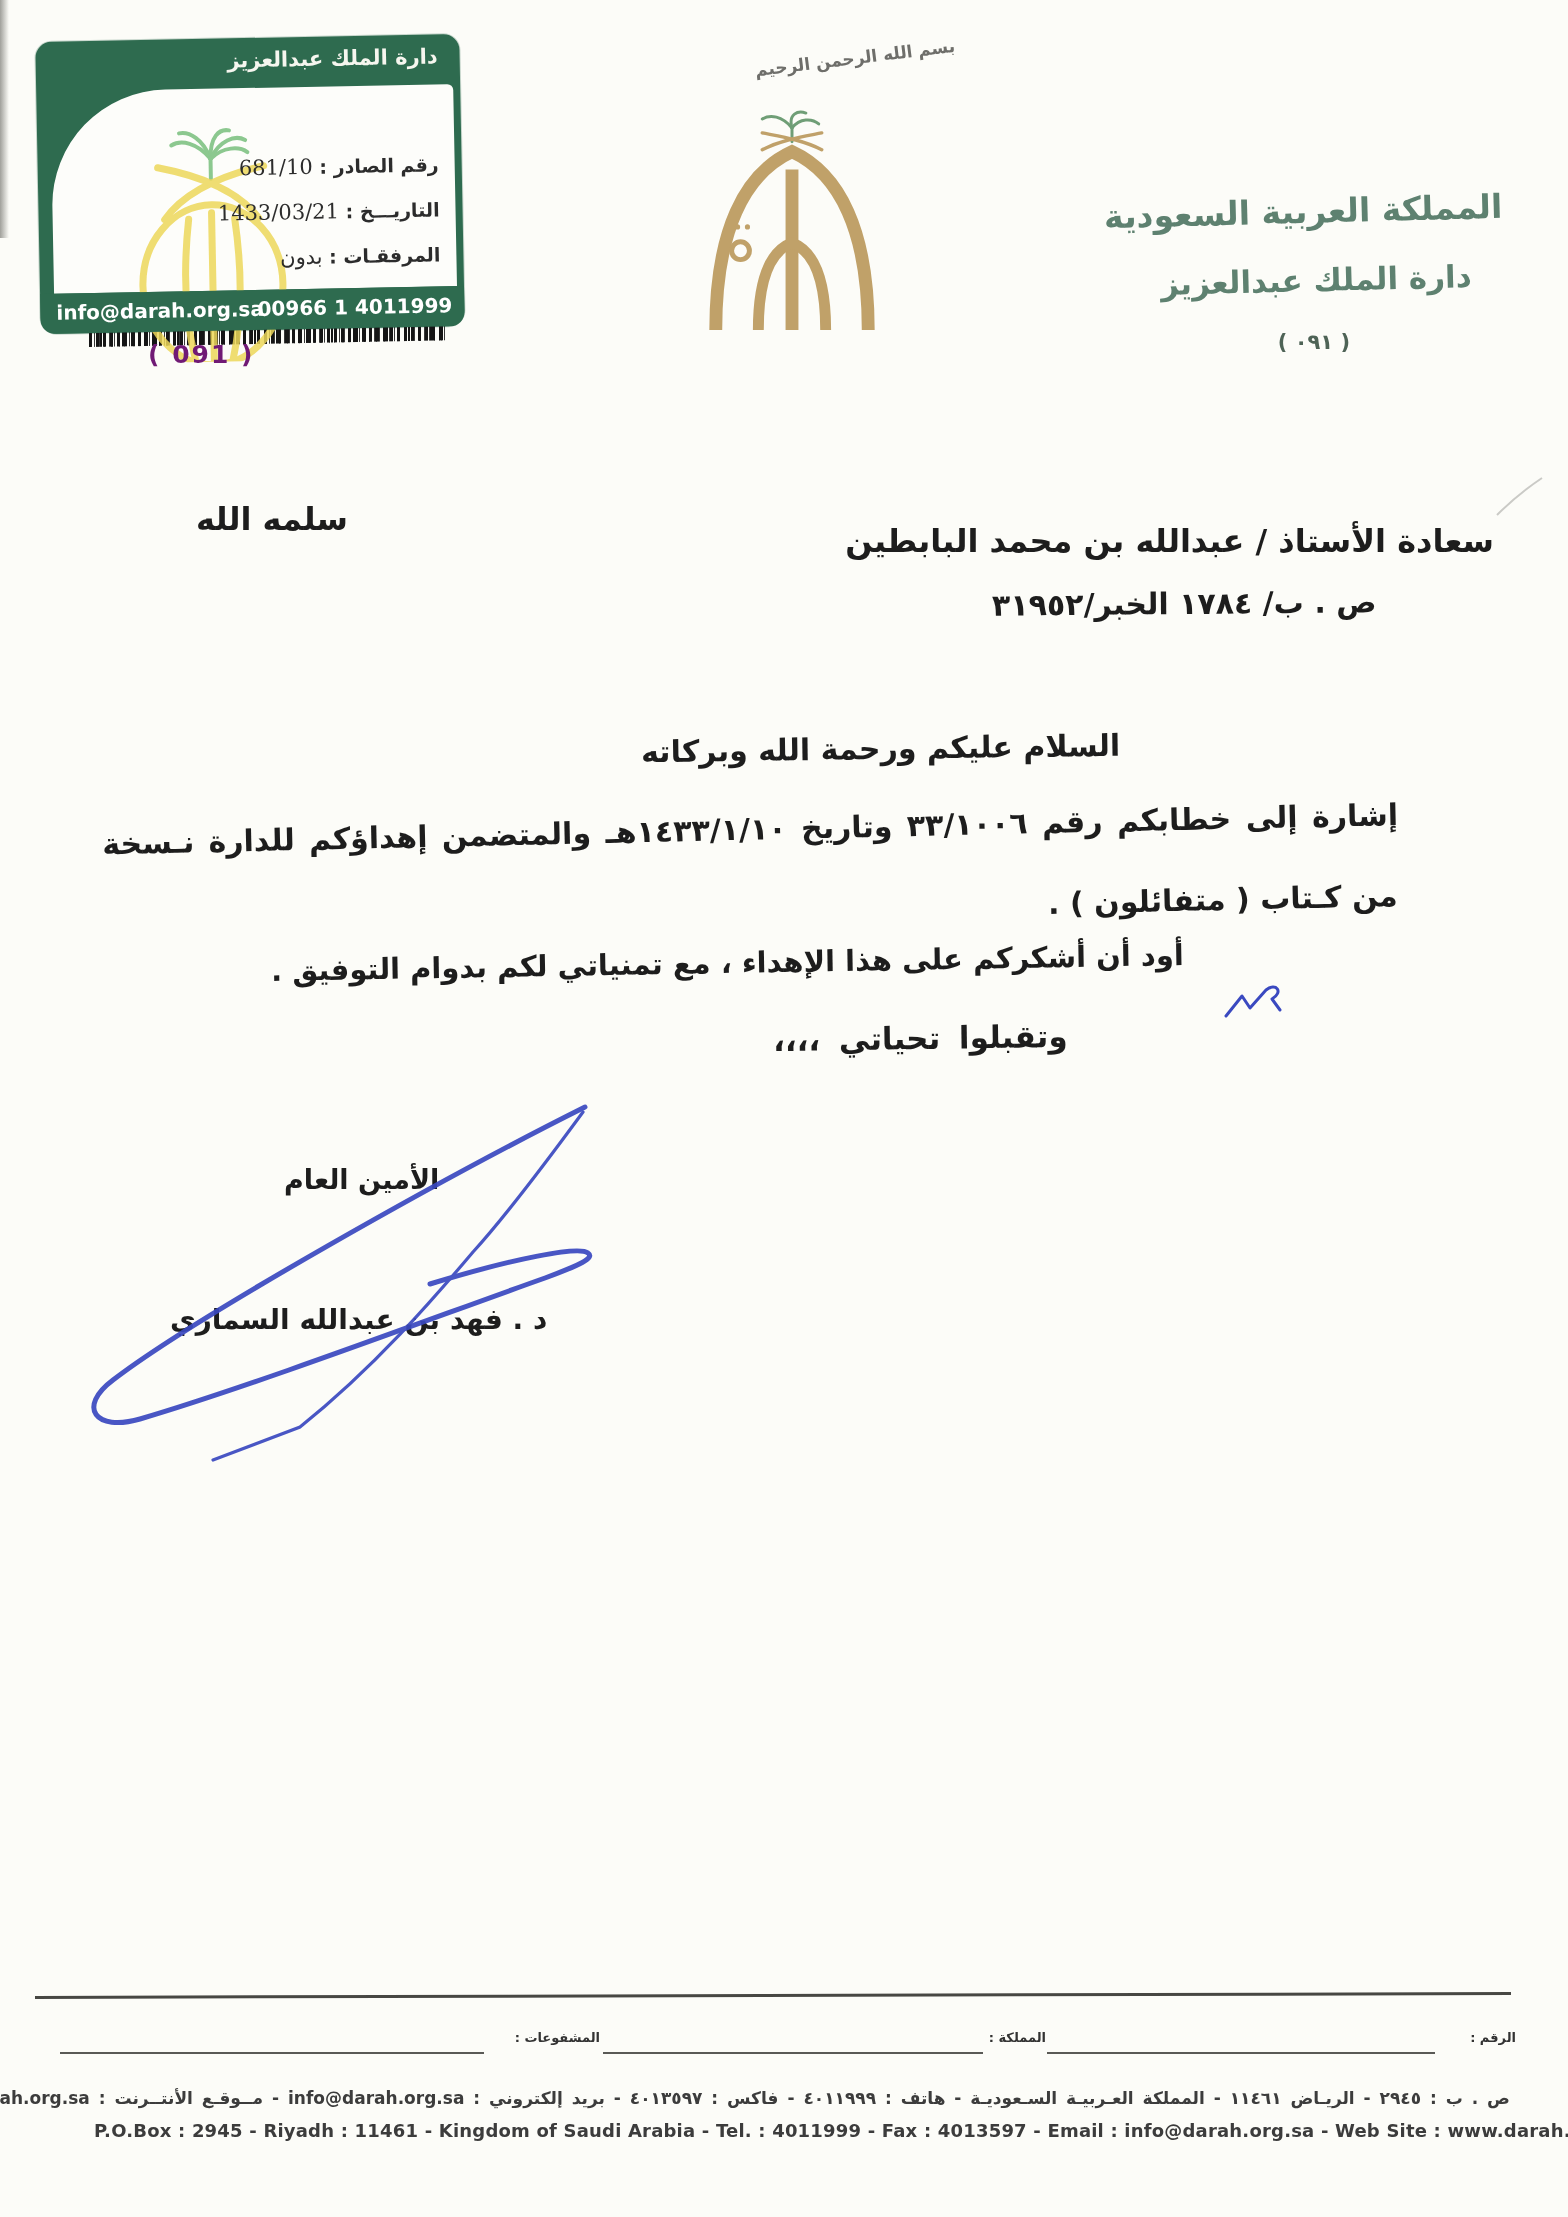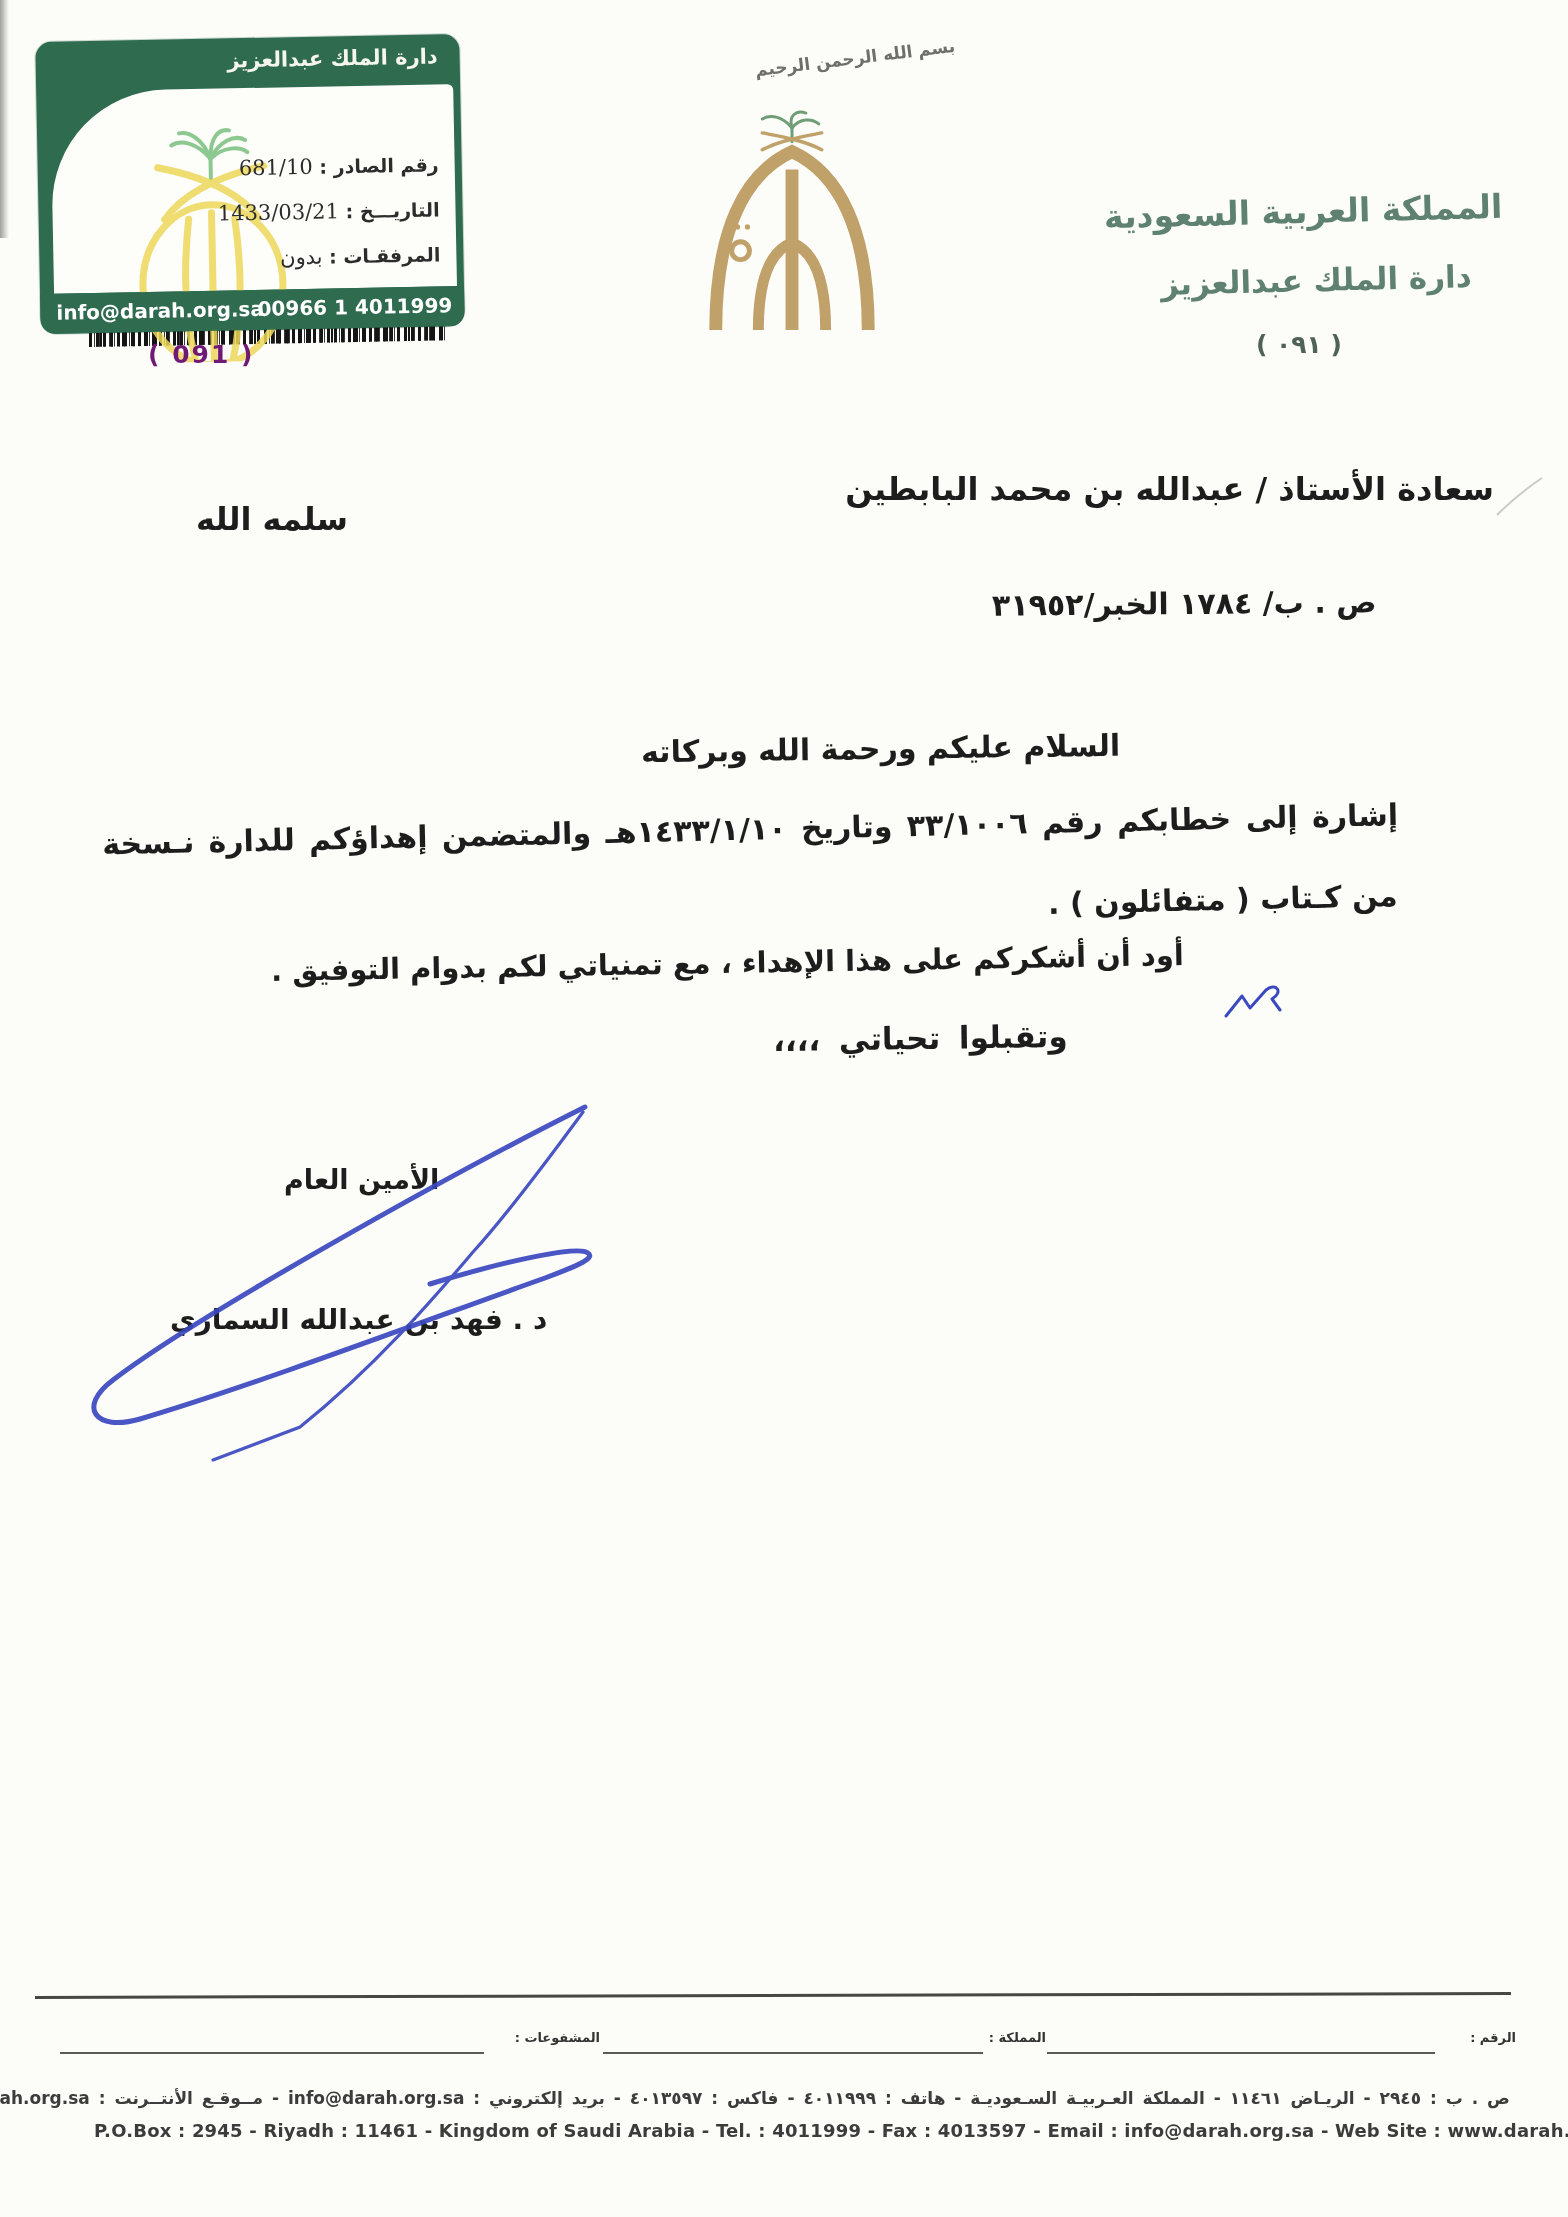--- a/index.html
+++ b/index.html
@@ -41,7 +41,7 @@
   .callig{color:#5e8170;font-weight:bold;direction:rtl;}
   .kingdom{right:66px;top:192px;font-size:33px;transform:rotate(-1.5deg);}
   .org{right:96px;top:262px;font-size:31px;transform:rotate(-1.5deg);}
-  .branch-code{right:226px;top:330px;font-size:25px;color:#4e6356;font-weight:bold;}
+  .branch-code{right:218px;top:330px;font-size:21px;color:#4e6356;font-weight:bold;}
   
   .body-txt{font-weight:bold;color:#1d1d1d;direction:rtl;}
   .addressee{right:74px;top:470px;font-size:32px;}

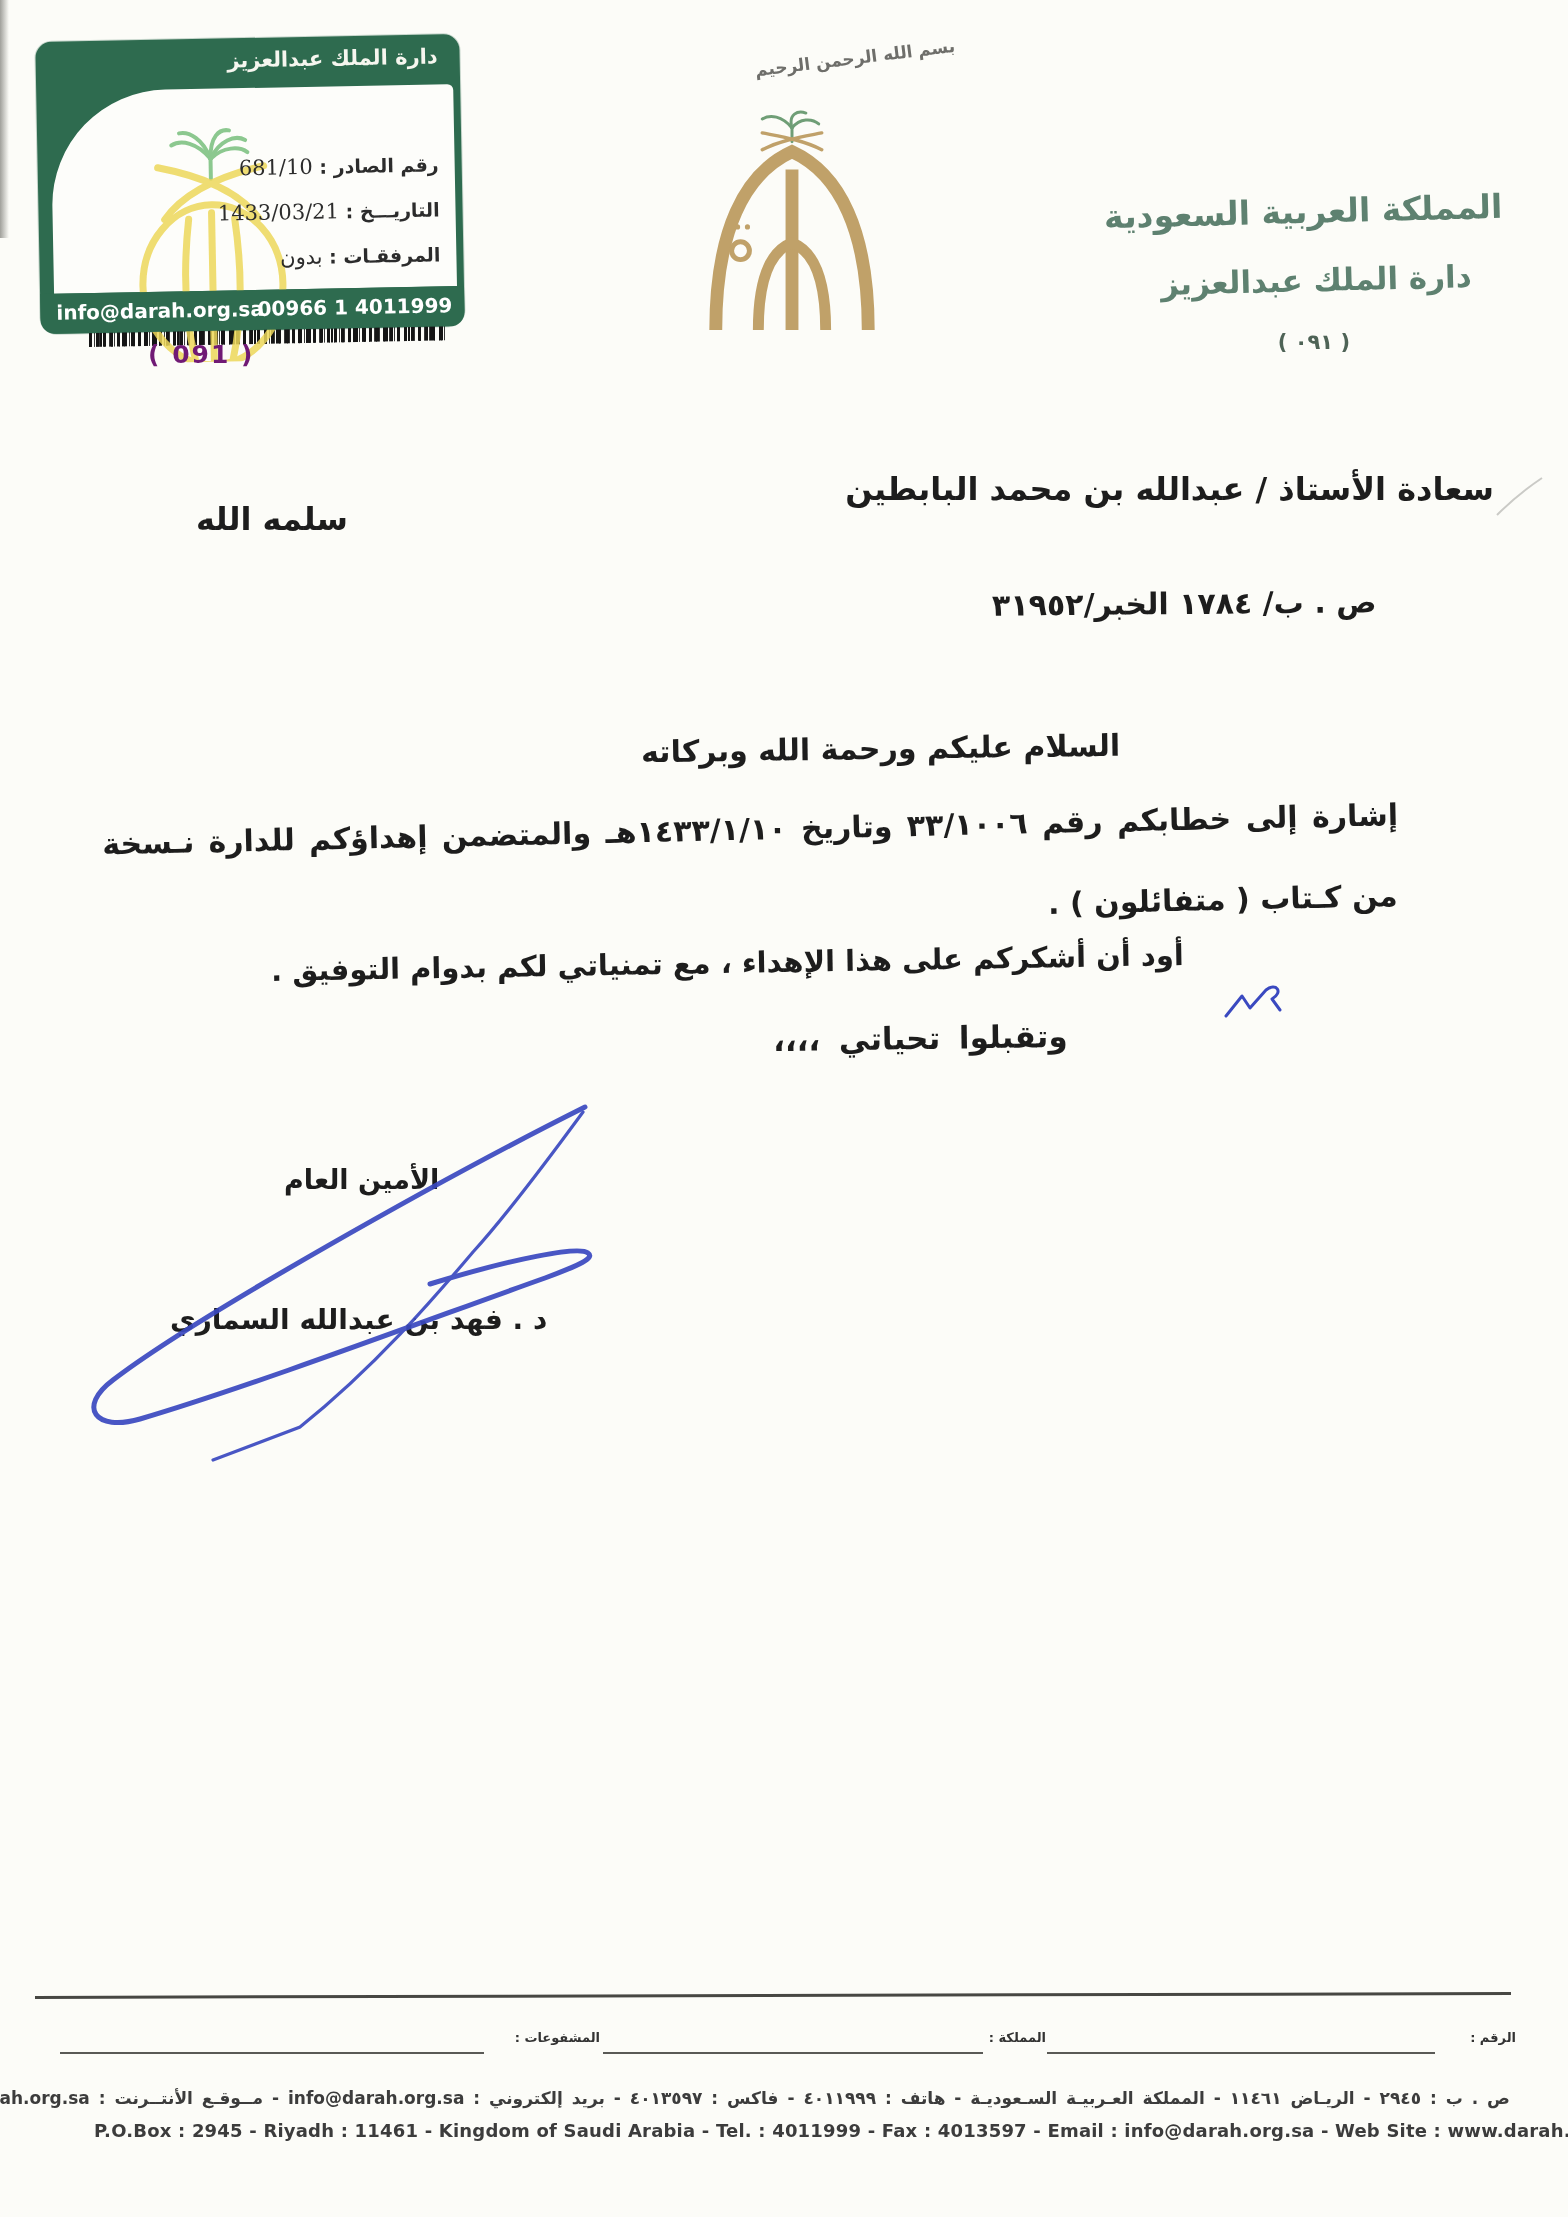--- a/index.html
+++ b/index.html
@@ -44,7 +44,7 @@
   .branch-code{right:218px;top:330px;font-size:21px;color:#4e6356;font-weight:bold;}
   
   .body-txt{font-weight:bold;color:#1d1d1d;direction:rtl;}
-  .addressee{right:74px;top:470px;font-size:32px;}
+  .addressee{right:74px;top:522px;font-size:32px;}
   .blessing{left:196px;top:500px;font-size:32px;}
   .address{right:192px;top:586px;font-size:30px;transform:rotate(-.5deg);}
   .greeting{right:448px;top:731px;font-size:30px;transform:rotate(-.8deg);}

